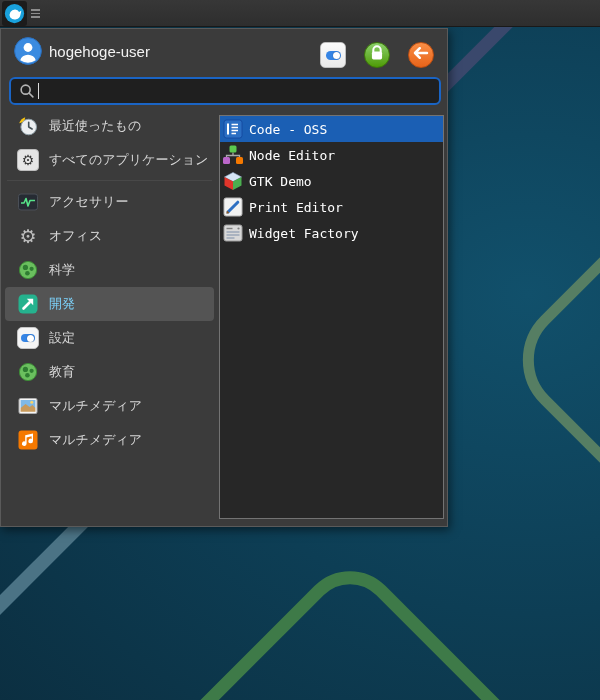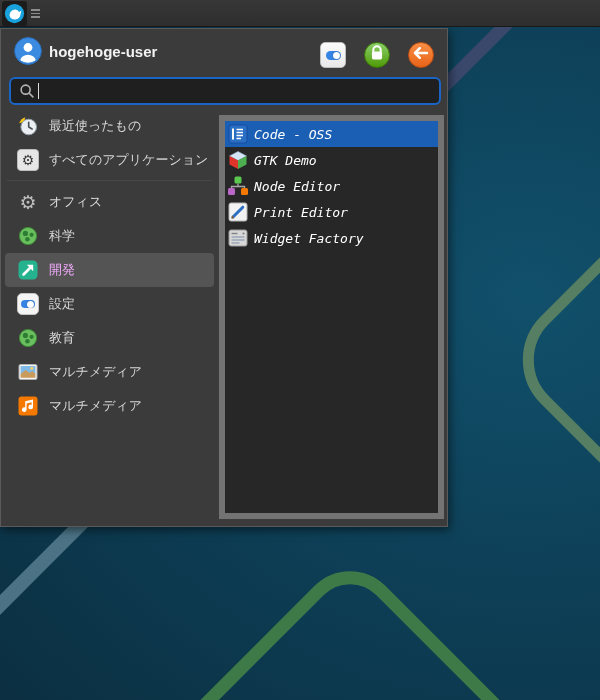--- a/index.html
+++ b/index.html
@@ -30,7 +30,7 @@
 
   
   #menu-avatar { position:absolute; left:13px; top:8px; width:28px; height:28px; }
-  #menu-username { position:absolute; left:48px; top:14px; font-size:15px; font-weight:bold; color:#f2f2f2; }
+  #menu-username { position:absolute; left:48px; top:14px; font-size:15px; font-weight:normal; color:#f2f2f2; }
   #menu-actions { position:absolute; right:13px; top:13px; display:flex; gap:18px; }
   .action-btn { width:26px; height:26px; border-radius:50%; display:flex; align-items:center; justify-content:center; cursor:pointer; }
   #settings-button { border-radius:5px; background:linear-gradient(#fbfbfb,#e9e9e9); border:1px solid #bdbdbd; }

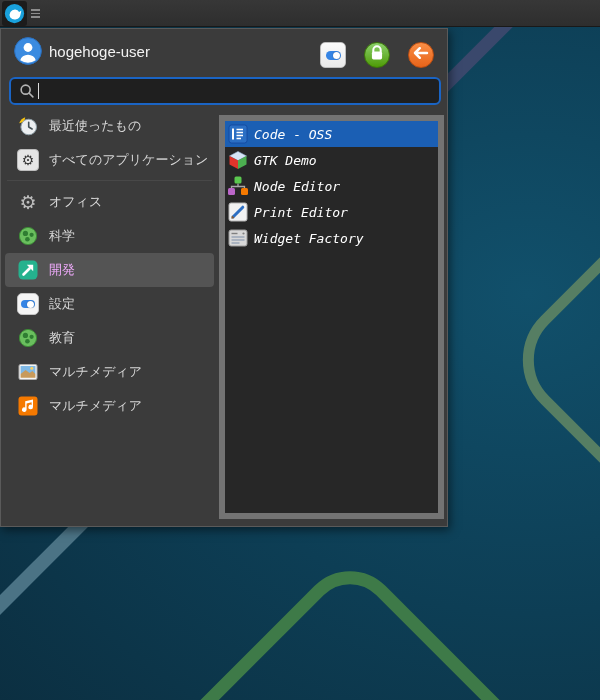--- a/index.html
+++ b/index.html
@@ -61,7 +61,7 @@
 
   
   #app-panel { position:absolute; left:218px; top:86px; width:225px; height:404px;
-    background:#272727; border:6px solid #737373; overflow:hidden;font-style:italic; }
+    background:#272727; border:1px solid #737373; overflow:hidden; }
   .app-row { height:26px; display:flex; align-items:center; gap:5px; padding-left:2px; cursor:pointer; }
   .app-row.selected { background:#1b5fb4; }
   .app-row .label { font-family:"DejaVu Sans Mono","Liberation Mono",monospace;

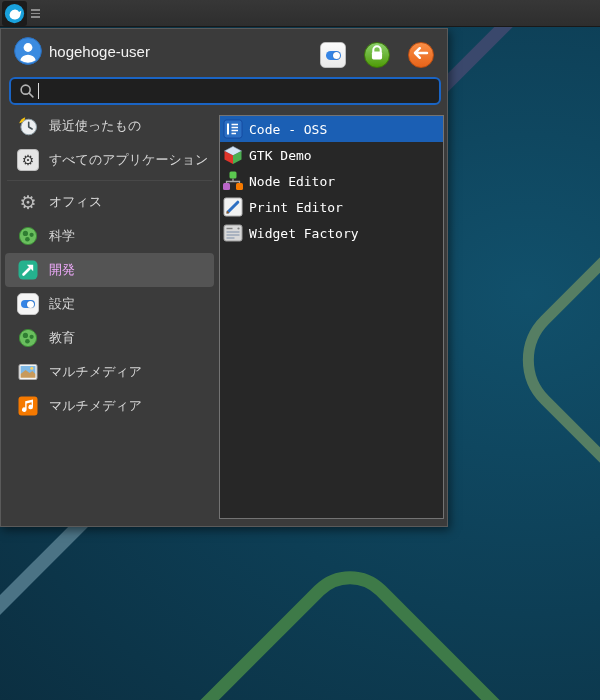--- a/index.html
+++ b/index.html
@@ -252,17 +252,6 @@
     <div class="app-row">
       <span class="icon22">
         <svg width="22" height="22" viewBox="0 0 22 22">
-          <polygon points="11,2.5 19.5,7 11,11.5 2.5,7" fill="#d6e5f5" stroke="#9bb6d4" stroke-width="0.6"></polygon>
-          <polygon points="2.5,7 11,11.5 11,20 2.5,15.5" fill="#e0352b"></polygon>
-          <polygon points="19.5,7 11,11.5 11,20 19.5,15.5" fill="#4caf50"></polygon>
-        </svg>
-      </span>
-      <span class="label">GTK Demo</span>
-    </div>
-
-    <div class="app-row">
-      <span class="icon22">
-        <svg width="22" height="22" viewBox="0 0 22 22">
           <path d="M11 8.5 v3 M4.5 13 v-1.5 h13 V13" stroke="#a8a8a8" stroke-width="1.3" fill="none"></path>
           <rect x="7.5" y="1.5" width="7" height="7" rx="1.5" fill="#5bc84f"></rect>
           <rect x="1" y="13" width="7" height="7" rx="1.5" fill="#bb66c9"></rect>
@@ -275,6 +264,17 @@
     <div class="app-row">
       <span class="icon22">
         <svg width="22" height="22" viewBox="0 0 22 22">
+          <polygon points="11,2.5 19.5,7 11,11.5 2.5,7" fill="#d6e5f5" stroke="#9bb6d4" stroke-width="0.6"></polygon>
+          <polygon points="2.5,7 11,11.5 11,20 2.5,15.5" fill="#e0352b"></polygon>
+          <polygon points="19.5,7 11,11.5 11,20 19.5,15.5" fill="#4caf50"></polygon>
+        </svg>
+      </span>
+      <span class="label">GTK Demo</span>
+    </div>
+
+    <div class="app-row">
+      <span class="icon22">
+        <svg width="22" height="22" viewBox="0 0 22 22">
           <rect x="2" y="2" width="18" height="18" rx="2" fill="#f2f2f2" stroke="#b5b5b5"></rect>
           <path d="M6 16 L15.8 6.2" stroke="#2d6fc2" stroke-width="3" stroke-linecap="round"></path>
           <path d="M4.3 17.7 l3.2 -0.7 -2.5 -2.5 z" fill="#8a5a2b"></path>

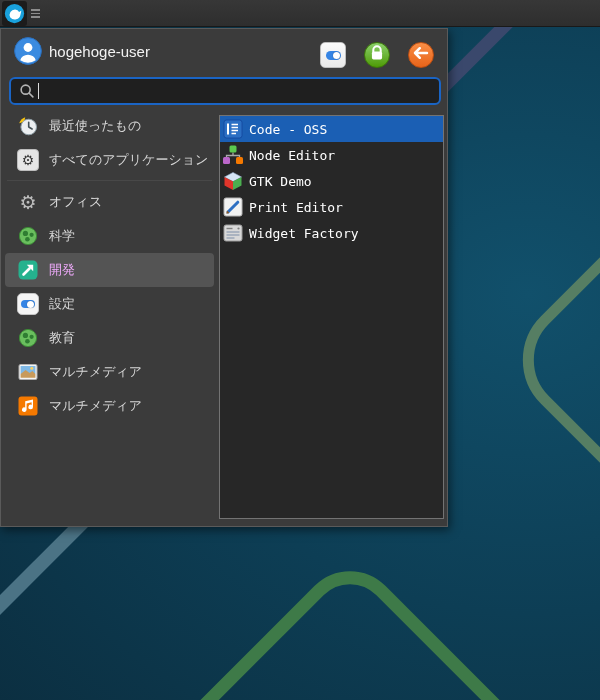--- a/index.html
+++ b/index.html
@@ -159,6 +159,15 @@
 
     <div id="sidebar-separator"></div>
 
+    <div class="cat-row">
+      <span class="icon22">
+        <svg width="22" height="22" viewBox="0 0 22 22">
+          <rect x="1.5" y="3" width="19" height="16" rx="2.5" fill="#262b33" stroke="#4a4f57"></rect>
+          <path d="M4 12 h3 l2 -4.5 2 7.5 2 -5.5 h5" stroke="#57e389" stroke-width="1.6" fill="none" stroke-linejoin="round"></path>
+        </svg>
+      </span>
+      <span class="label">アクセサリー</span>
+    </div>
 
 
 

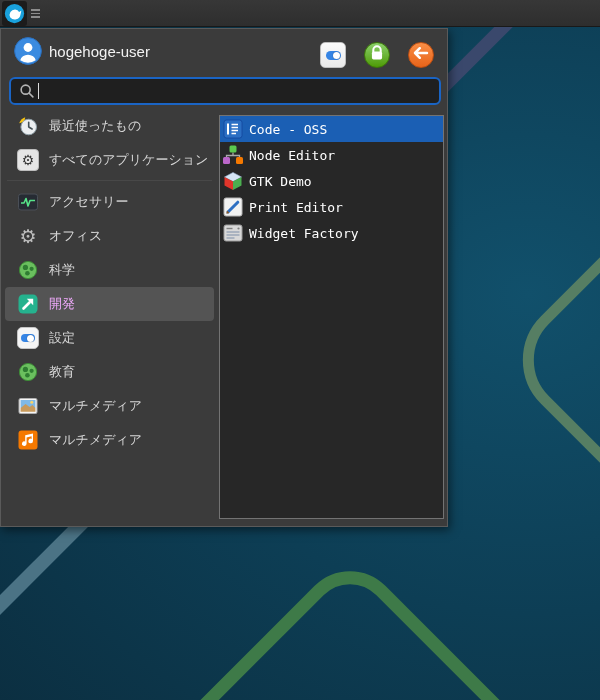--- a/index.html
+++ b/index.html
@@ -54,7 +54,7 @@
     padding-left:12px; margin:0 4px; border-radius:4px; cursor:pointer; }
   .cat-row.selected { background:#545454; }
   .cat-row .label { font-size:13px; color:#d8d8d8; white-space:nowrap; }
-  .cat-row.selected .label { color:#f0abfc; }
+  .cat-row.selected .label { color:#7dd3fc; }
   .icon22 { width:22px; height:22px; flex:0 0 22px; display:flex; align-items:center; justify-content:center; }
   #sidebar-separator { height:1px; background:#2c2c2c; border-bottom:1px solid #484848; margin:3px 6px 4px 6px; }
   .glyph-box { width:22px; height:22px; border-radius:4px; display:flex; align-items:center; justify-content:center; }

